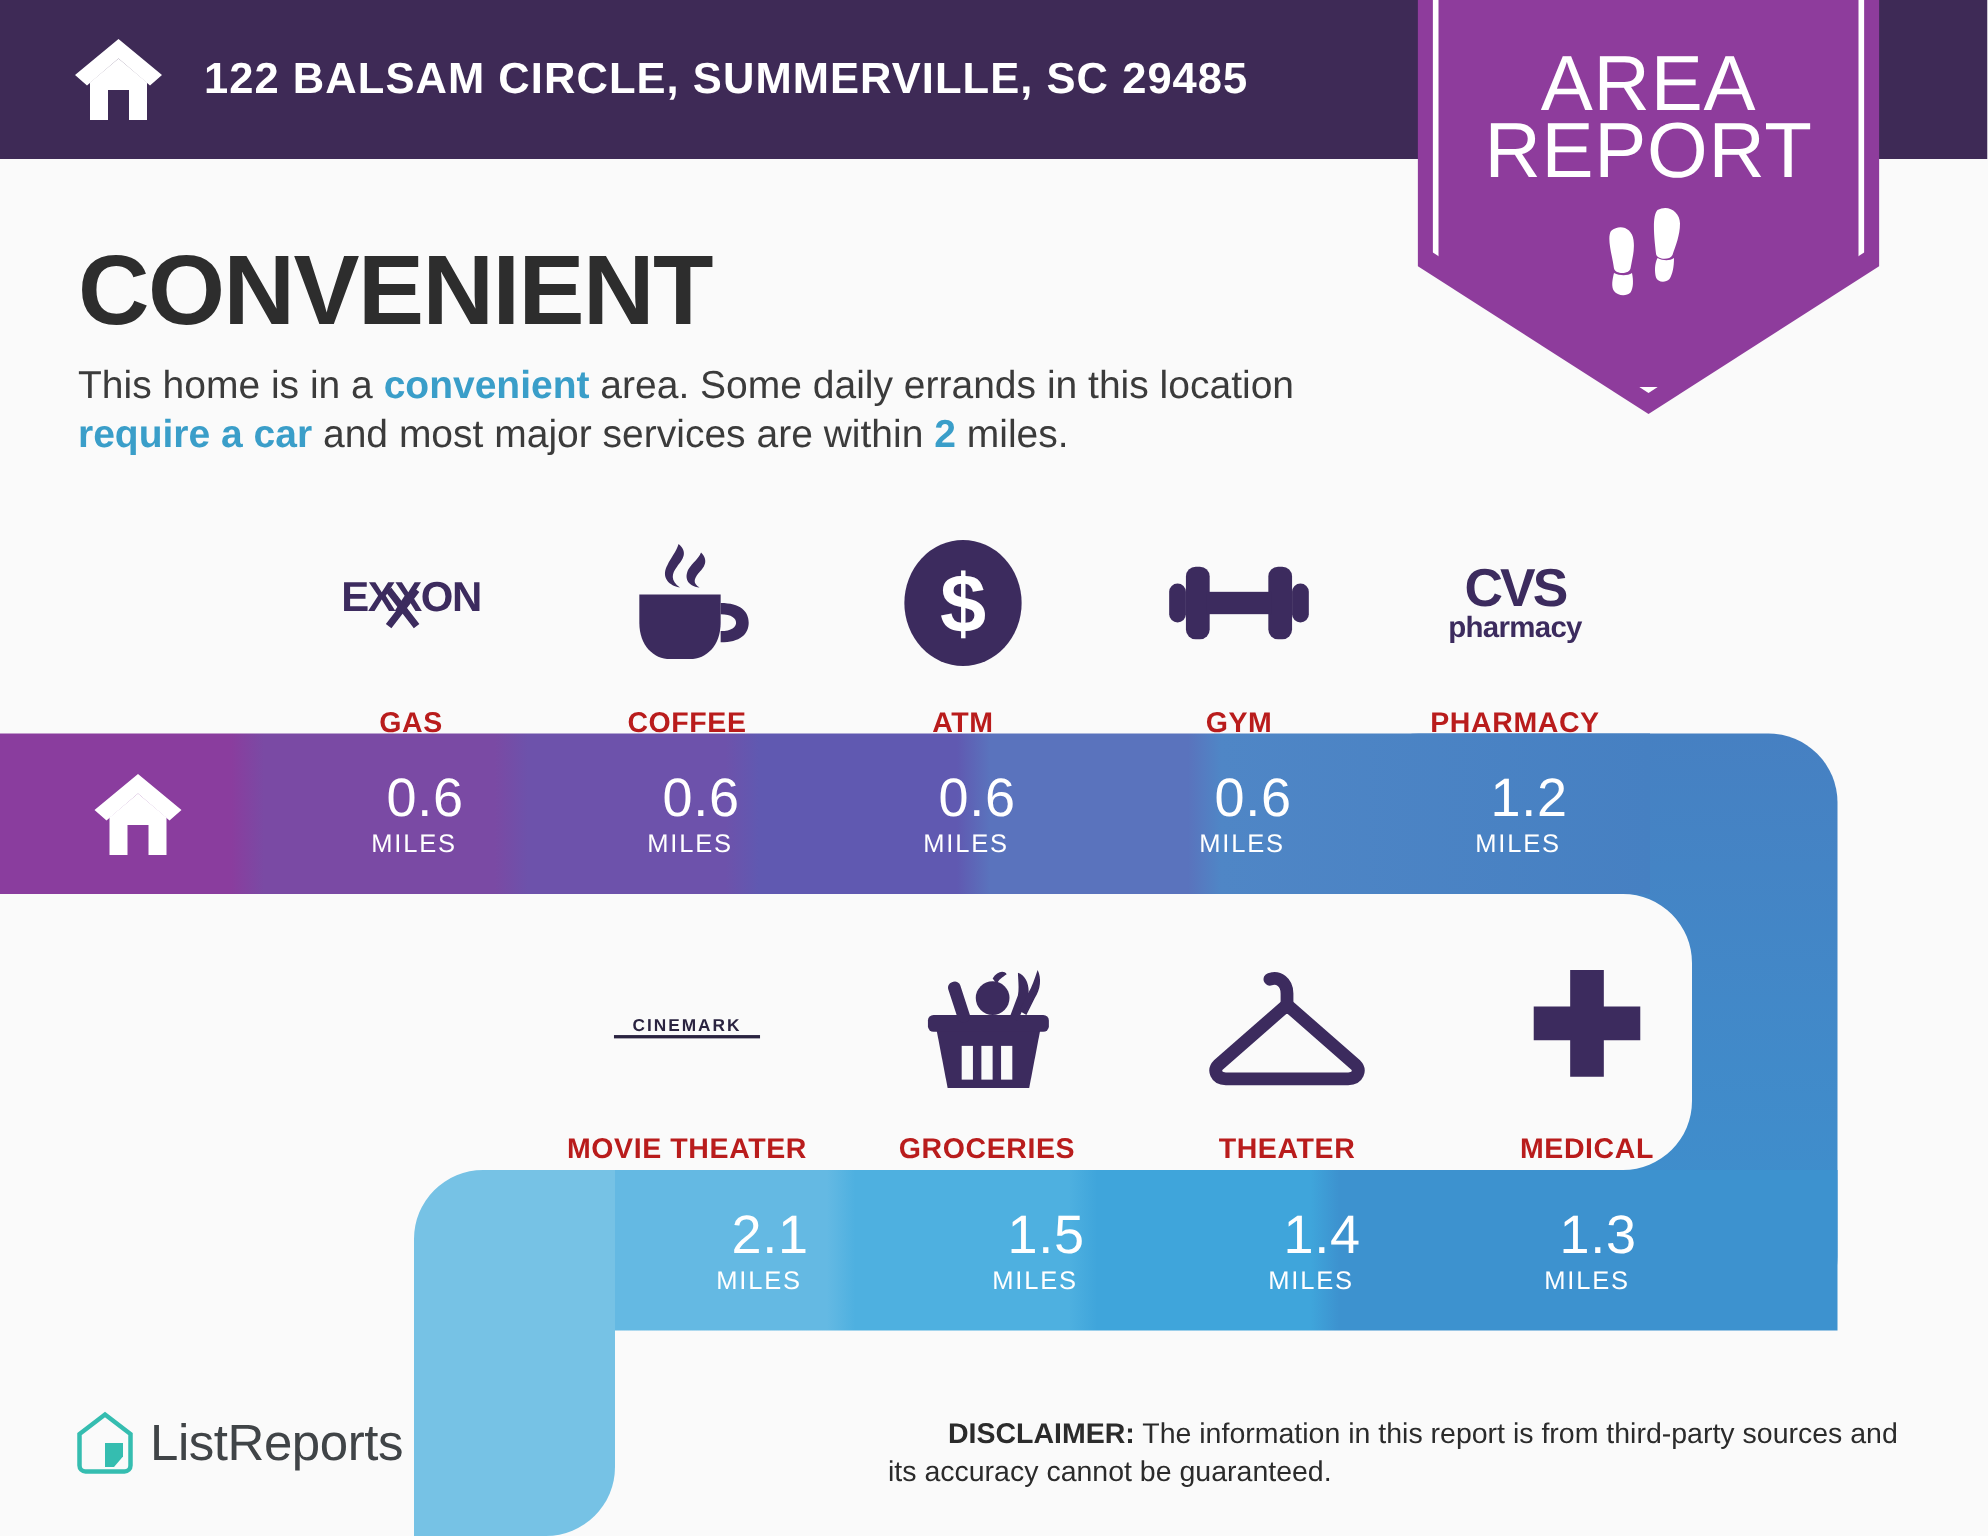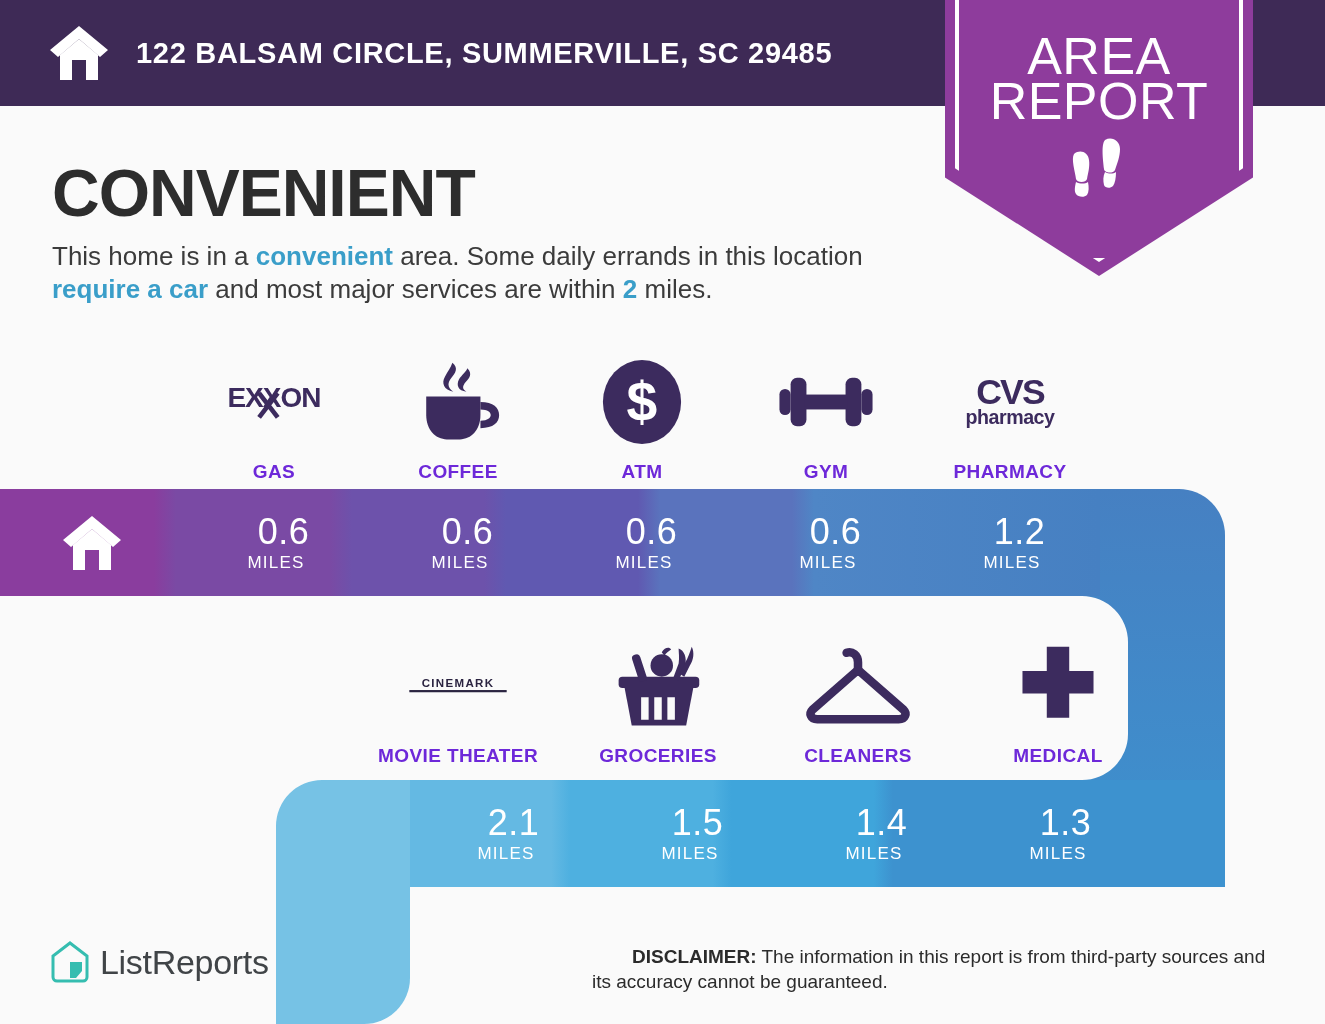--- a/index.html
+++ b/index.html
@@ -69,8 +69,8 @@
     height: 92px; display: flex; align-items: center; justify-content: center;
   }
   .icon-cell .cap {
-    margin-top: 13px; font-size: 19px; font-weight: 700;
-    color: #6d28d9; letter-spacing: 0.4px; white-space: nowrap;
+    margin-top: 24px; font-size: 19px; font-weight: 700;
+    color: #b91c1c; letter-spacing: 0.4px; white-space: nowrap;
   }
 
   

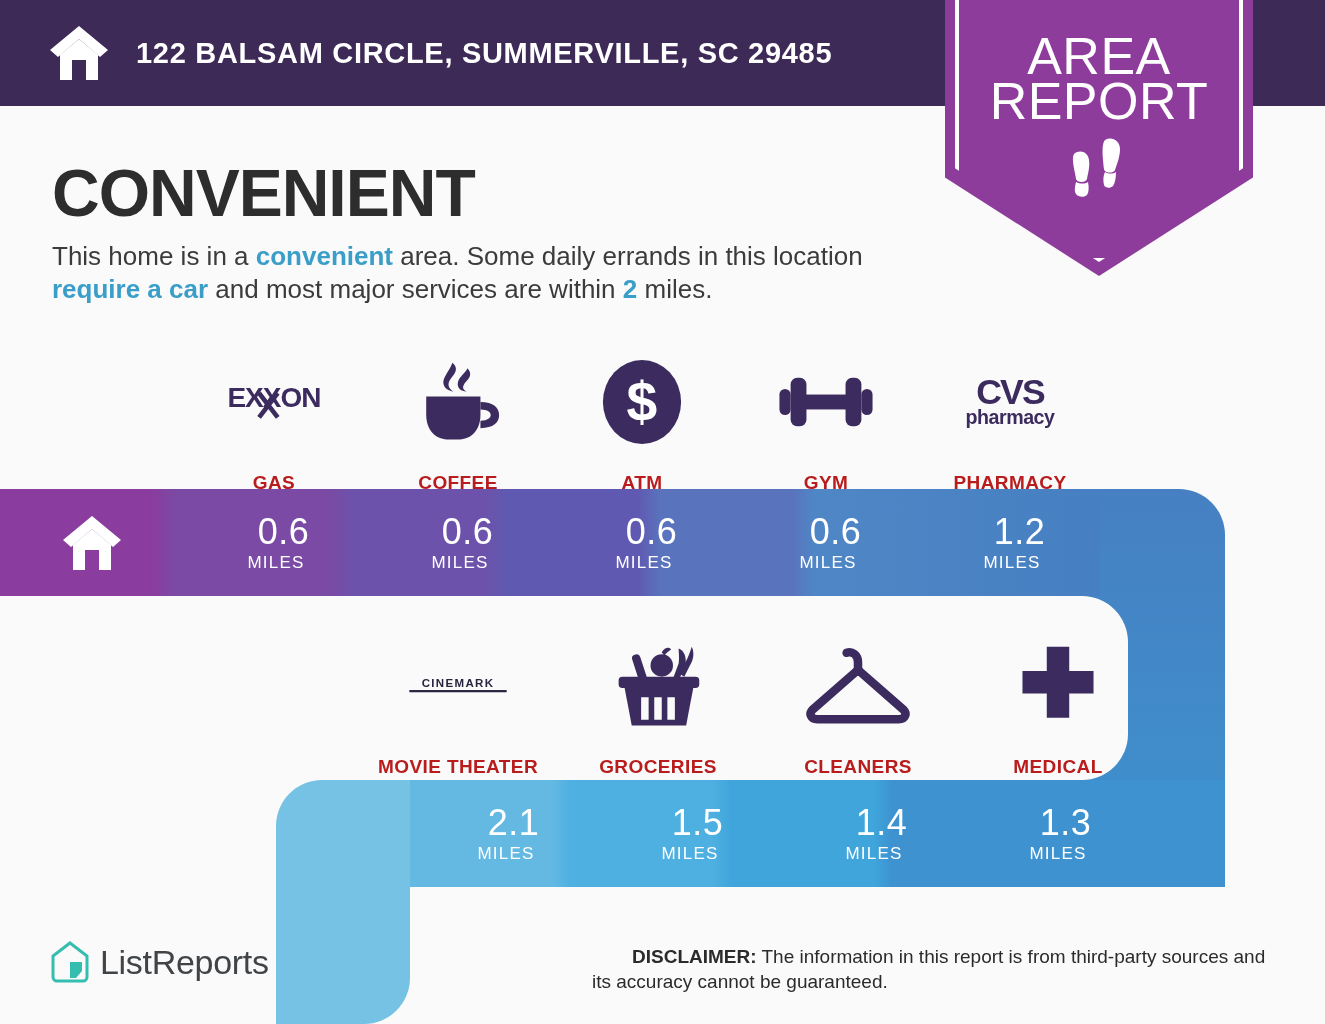--- a/index.html
+++ b/index.html
@@ -296,7 +296,7 @@
           <path d="M58 28 v-10 c0 -8 -6 -12 -12 -10" fill="none" stroke="#3c2b5e" stroke-width="9" stroke-linecap="round"></path>
         </svg>
       </div>
-      <div class="cap">CLEANERS</div>
+      <div class="cap">THEATER</div>
     </div>
 
     <div class="icon-cell">

